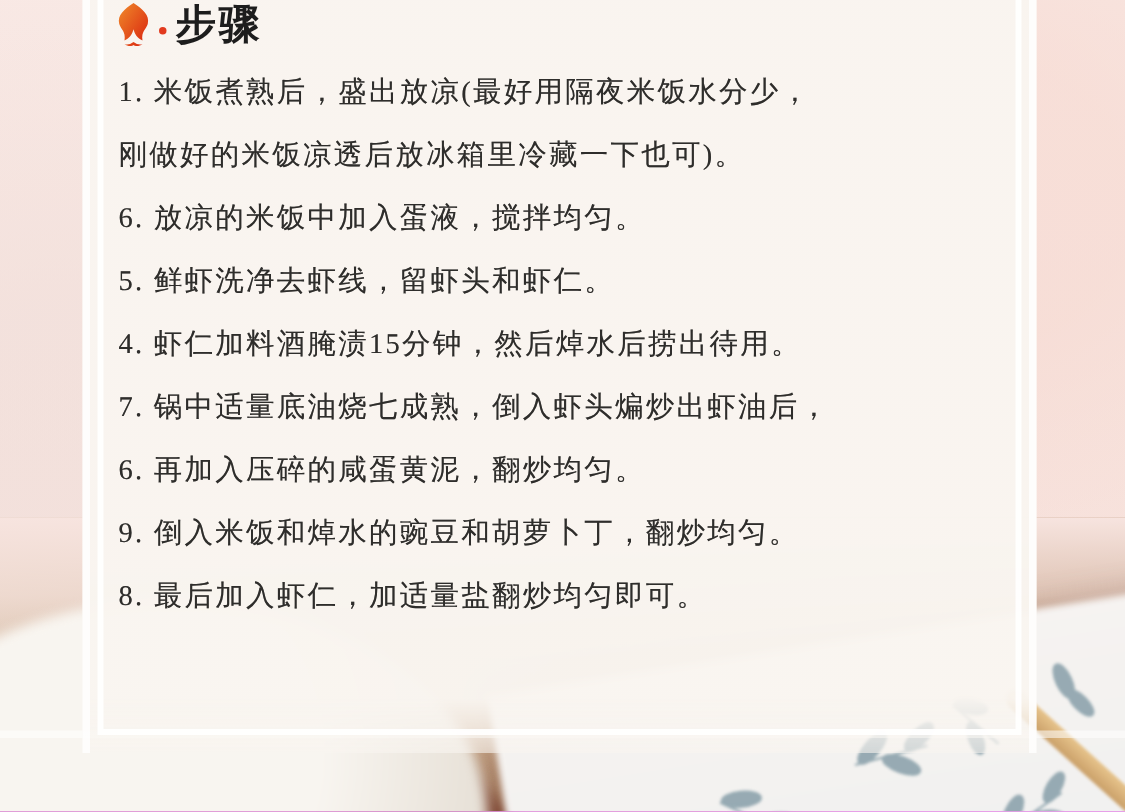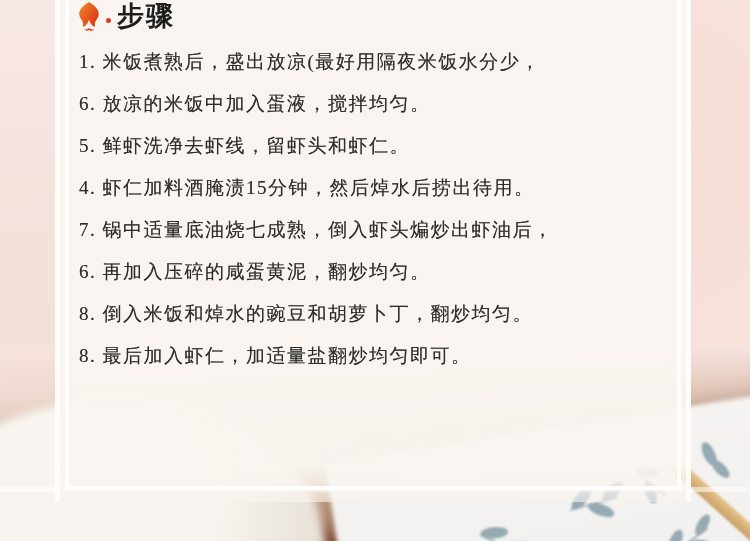--- a/index.html
+++ b/index.html
@@ -167,6 +167,7 @@
 
     <div class="steps">
       <div class="step-line">1. 米饭煮熟后，盛出放凉(最好用隔夜米饭水分少，</div>
+      <div class="step-line">刚做好的米饭凉透后放冰箱里冷藏一下也可)。</div>
       <div class="step-line">6. 放凉的米饭中加入蛋液，搅拌均匀。</div>
       <div class="step-line">5. 鲜虾洗净去虾线，留虾头和虾仁。</div>
       <div class="step-line">4. 虾仁加料酒腌渍15分钟，然后焯水后捞出待用。</div>

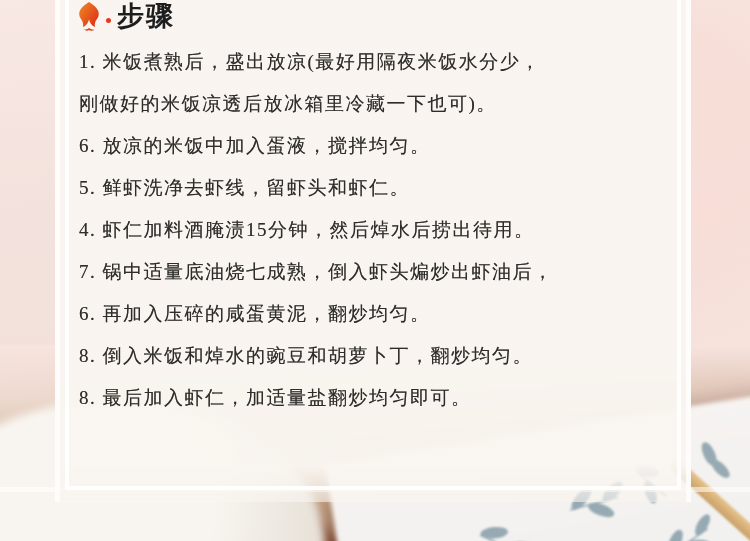--- a/index.html
+++ b/index.html
@@ -173,7 +173,7 @@
       <div class="step-line">4. 虾仁加料酒腌渍15分钟，然后焯水后捞出待用。</div>
       <div class="step-line">7. 锅中适量底油烧七成熟，倒入虾头煸炒出虾油后，</div>
       <div class="step-line">6. 再加入压碎的咸蛋黄泥，翻炒均匀。</div>
-      <div class="step-line">8. 倒入米饭和焯水的豌豆和胡萝卜丁，翻炒均匀。</div>
+      <div class="step-line">9. 倒入米饭和焯水的豌豆和胡萝卜丁，翻炒均匀。</div>
       <div class="step-line">8. 最后加入虾仁，加适量盐翻炒均匀即可。</div>
     </div>
   </div>

